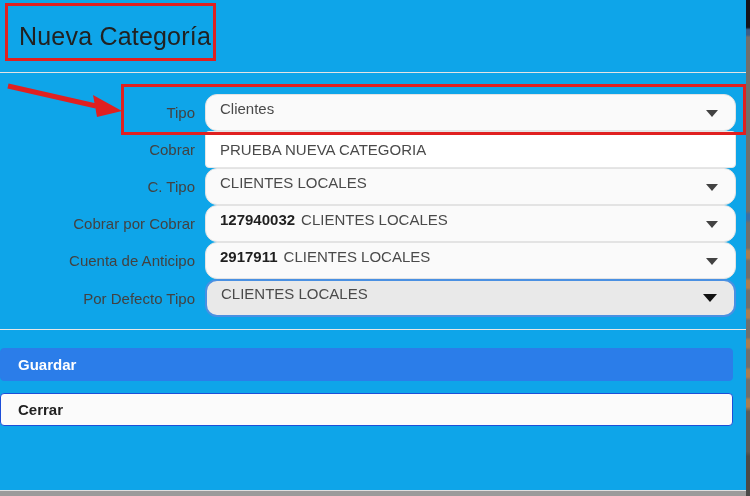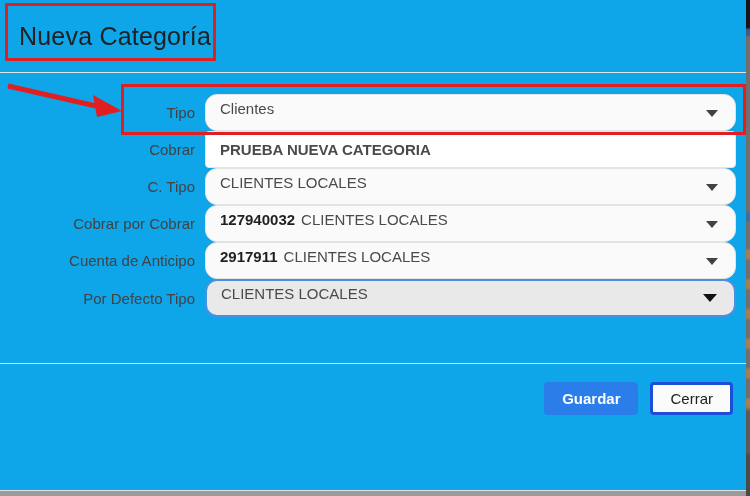--- a/index.html
+++ b/index.html
@@ -96,7 +96,6 @@
     color: #4a4a4a;
     font-family: "Liberation Sans", "DejaVu Sans", sans-serif;
     outline: none;
-    font-weight: bold;
   }
   .control.focused {
     background: #e9e9e9;

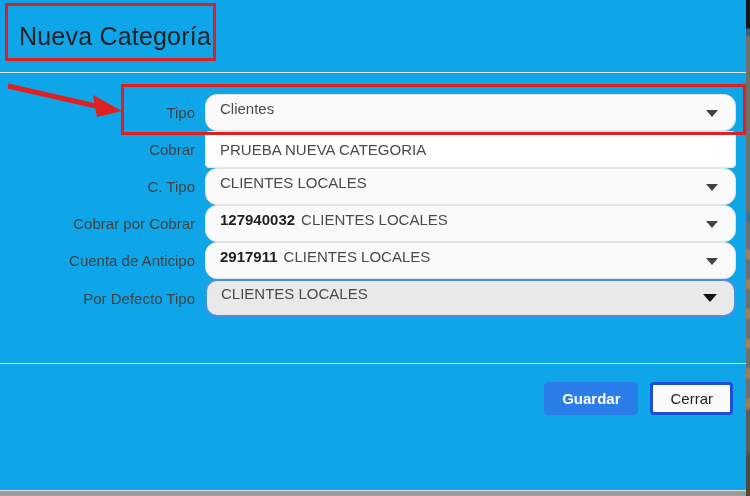--- a/index.html
+++ b/index.html
@@ -112,12 +112,13 @@
 
   
   .modal-footer {
-    margin-top: 46px;
+    margin-top: 12px;
     border-top: 1px solid #e8e8e8;
     padding: 18px 13px 0 0;
     display: flex;
     justify-content: flex-end;
     gap: 12px;
+    flex-direction: column;
   }
   .btn {
     height: 33px;

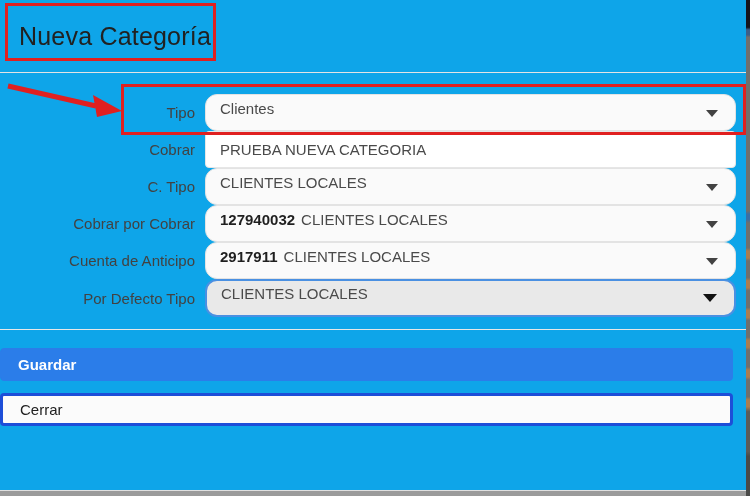--- a/index.html
+++ b/index.html
@@ -138,9 +138,9 @@
   }
   .btn-secondary {
     background: #fbfbfb;
-    border: 3px solid #1d4ed8;
+    border: 1px solid #1d4ed8;
     color: #212121;
-    font-weight: 400;
+    font-weight: 700;
   }
 
   

